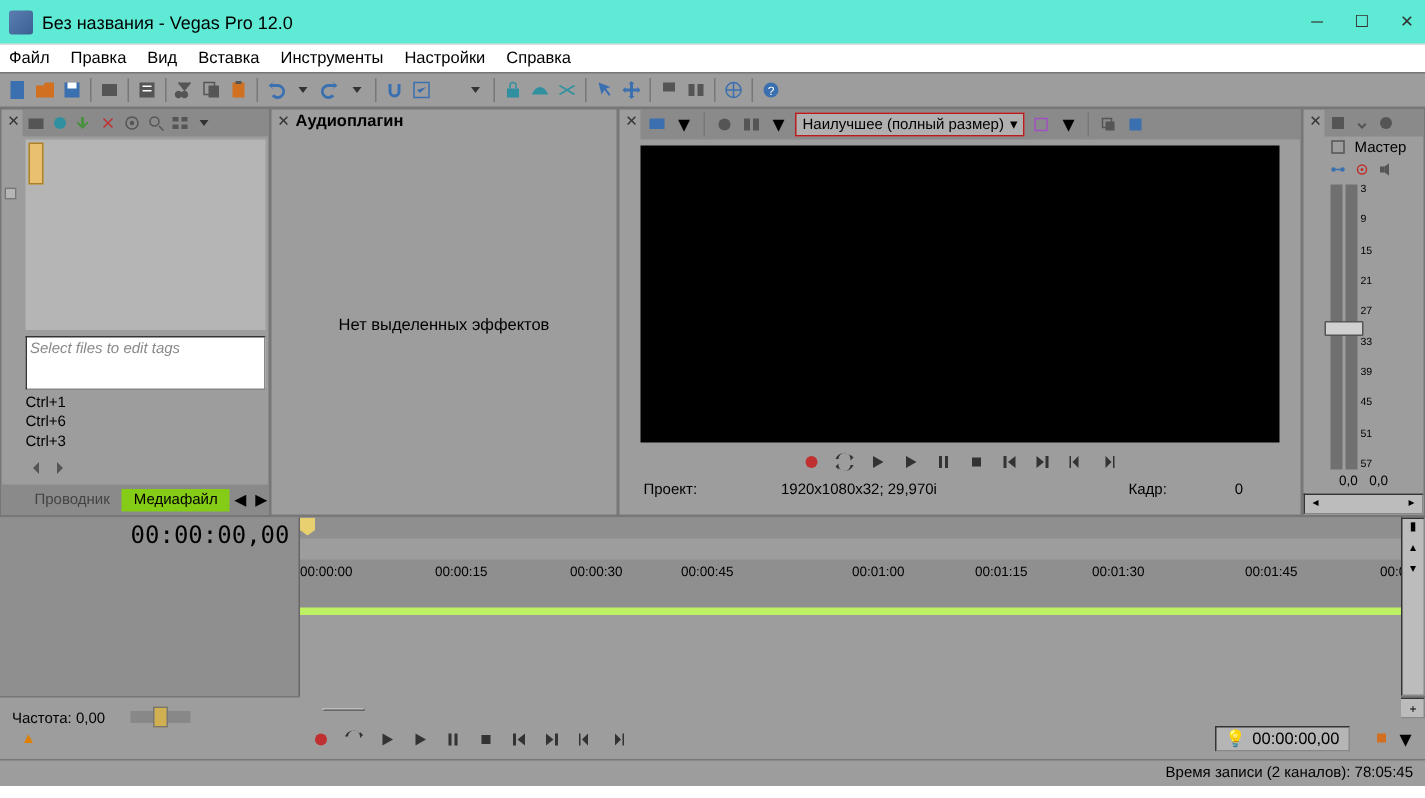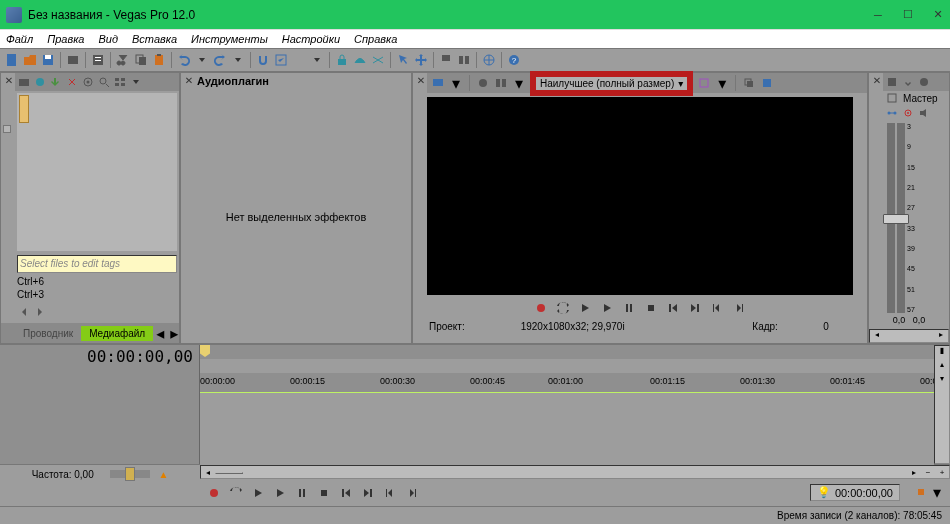--- a/index.html
+++ b/index.html
@@ -5,7 +5,7 @@
 * { margin: 0; padding: 0; box-sizing: border-box; font-family: "Segoe UI", Tahoma, sans-serif; }
 body { width: 950px; height: 532px; background: #fff; overflow: hidden; position: relative; }
 
-.titlebar { height: 30px; background: #22c55e; display: flex; align-items: center; padding: 0 6px; border-bottom: 1px solid #ddd; }
+.titlebar { height: 30px; background: #5eead4; display: flex; align-items: center; padding: 0 6px; border-bottom: 1px solid #ddd; }
 .titlebar .app-icon { width: 16px; height: 16px; background: linear-gradient(135deg,#5a7fb0,#3a5f90); border-radius: 2px; margin-right: 6px; }
 .titlebar .title { font-size: 12px; color: #000; flex: 1; }
 .win-controls { display: flex; gap: 18px; }

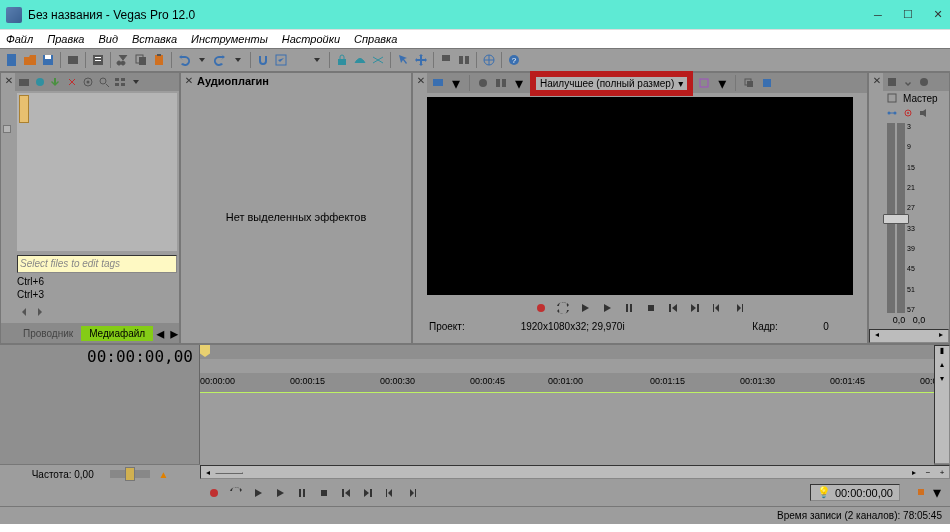--- a/index.html
+++ b/index.html
@@ -12,7 +12,7 @@
 .win-btn { width: 12px; height: 12px; display: inline-flex; align-items: center; justify-content: center; font-size: 11px; color: #333; cursor: pointer; }
 
 .menubar { height: 18px; background: #fff; display: flex; align-items: center; padding: 0 6px; gap: 14px; }
-.menubar span { font-size: 11px; color: #000; cursor: pointer; font-style: italic; }
+.menubar span { font-size: 11px; color: #000; cursor: pointer; }
 
 .toolbar { height: 24px; background: #9d9d9d; display: flex; align-items: center; padding: 0 4px; gap: 2px; border-top: 1px solid #777; border-bottom: 1px solid #777; }
 .tb-btn { width: 16px; height: 16px; display: inline-flex; align-items: center; justify-content: center; cursor: pointer; }

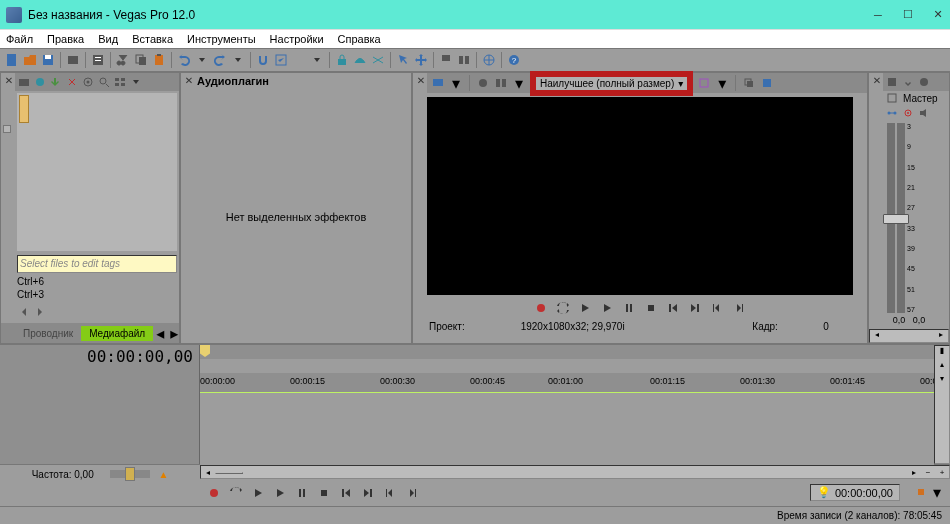--- a/index.html
+++ b/index.html
@@ -45,7 +45,7 @@
 
 .preview-panel { flex: 1; display: flex; flex-direction: column; }
 .preview-toolbar { height: 20px; background: #8a8a8a; display: flex; align-items: center; padding: 0 4px; gap: 4px; margin-left: 14px; }
-.quality-combo { font-size: 10px; background: #b0b0b0; border: 6px solid #b91c1c; padding: 1px 4px; display: flex; align-items: center; gap: 4px; cursor: pointer; }
+.quality-combo { font-size: 10px; background: #b0b0b0; border: 1px solid #b91c1c; padding: 1px 4px; display: flex; align-items: center; gap: 4px; cursor: pointer; }
 .preview-video { flex: 1; background: #000; margin: 4px 14px 2px 14px; }
 .transport { height: 22px; display: flex; align-items: center; justify-content: center; gap: 6px; }
 .trans-btn { width: 16px; height: 16px; cursor: pointer; display:inline-flex; align-items:center; justify-content:center; }

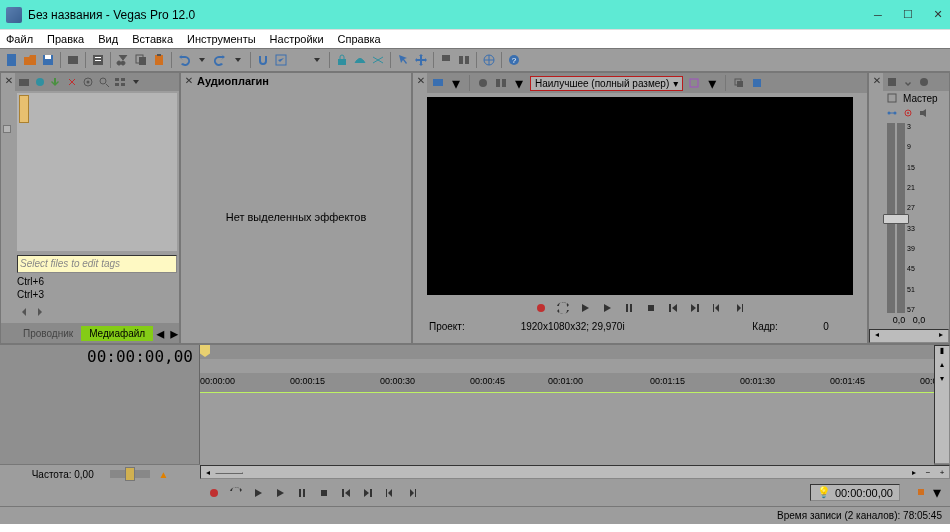--- a/index.html
+++ b/index.html
@@ -31,7 +31,7 @@
 .media-body { flex: 1; background: #b5b5b5; margin: 2px 2px 2px 16px; position: relative; }
 .media-thumb { position:absolute; top:2px; left:2px; width:10px; height:28px; background:#e8c070; border:1px solid #aa8030; }
 .media-thumb2 { position:absolute; top:32px; left:-14px; width:8px; height:8px; background:#b5b5b5; border:1px solid #777; }
-.tags-input { margin: 2px 2px 2px 16px; height: 18px; background: #fef9c3; border: 1px inset #888; font-size: 10px; font-style: italic; color: #888; padding: 2px; }
+.tags-input { margin: 2px 2px 2px 16px; height: 36px; background: #ffffff; border: 1px inset #888; font-size: 10px; font-style: italic; color: #888; padding: 2px; }
 .shortcuts { margin: 0 2px 2px 16px; font-size: 10px; color: #000; line-height: 1.3; }
 .nav-row { margin: 2px 2px 2px 16px; height: 16px; display: flex; gap: 2px; }
 .tabs-row { height: 20px; display: flex; align-items: center; padding-left: 14px; background: #8a8a8a; }

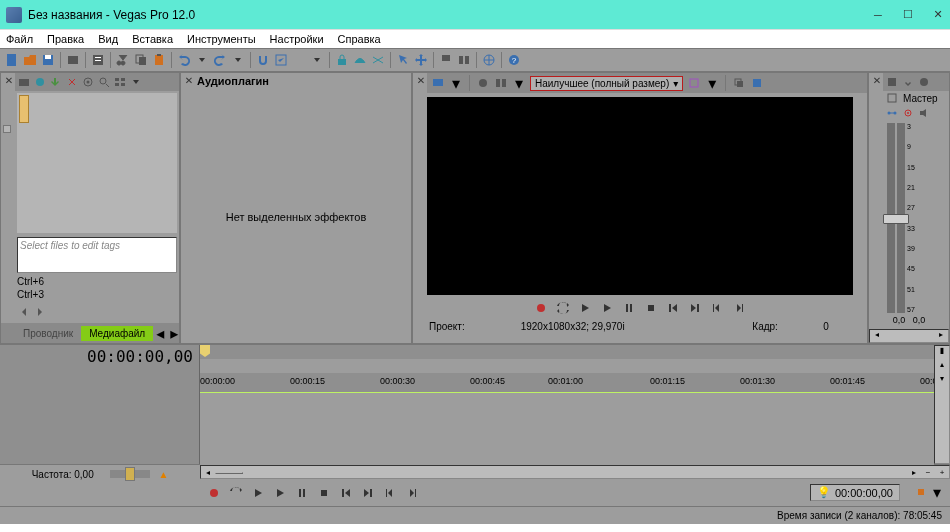--- a/index.html
+++ b/index.html
@@ -328,6 +328,7 @@
     </div>
     <div class="tags-input">Select files to edit tags</div>
     <div class="shortcuts">
+      <div>Ctrl+1</div>
       <div>Ctrl+6</div>
       <div>Ctrl+3</div>
     </div>

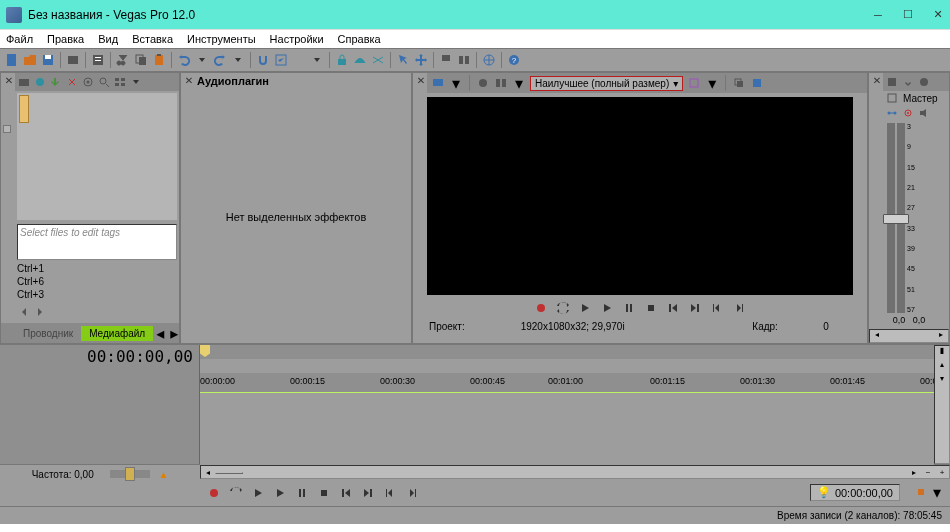--- a/index.html
+++ b/index.html
@@ -70,7 +70,7 @@
 .tl-left { position:absolute; left:0; top:0; bottom:0; width:200px; background: #8f8f8f; border-right:1px solid #666; }
 .tl-time { position:absolute; right:6px; top:2px; font-size:16px; color:#000; font-family: "Consolas", monospace; }
 .tl-right { position:absolute; left:200px; right:16px; top:0; bottom:0; }
-.ruler { height: 20px; background:#8f8f8f; border-bottom:1px solid #bef264; font-size:9px; color:#000; position:relative; margin-top:14px; }
+.ruler { height: 37px; background:#8f8f8f; border-bottom:5px solid #bef264; font-size:9px; color:#000; position:relative; margin-top:14px; }
 .ruler span { position:absolute; top:3px; }
 .marker-bar { height: 14px; background:#8f8f8f; position:relative; }
 .marker { position:absolute; top:0; left:0; width:10px; height:12px; background:#e8d070; clip-path: polygon(0 0,100% 0,100% 70%,50% 100%,0 70%); }

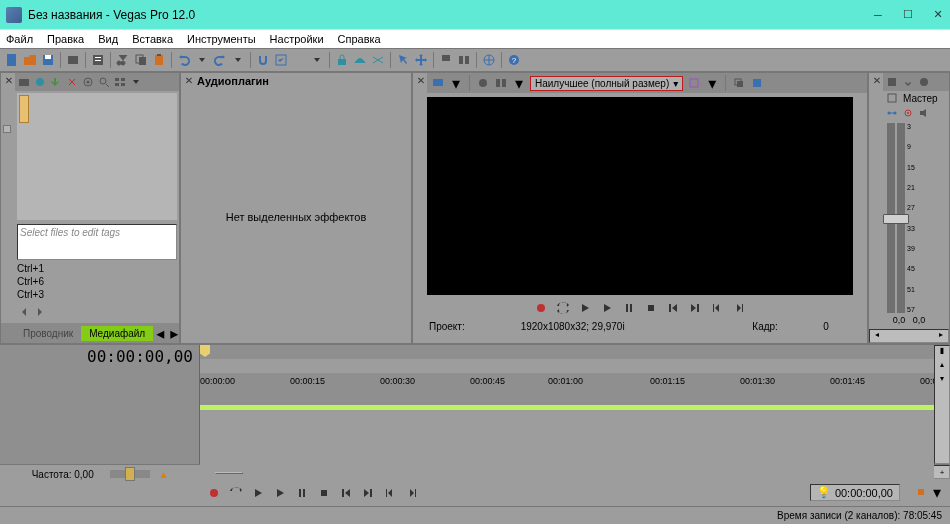--- a/index.html
+++ b/index.html
@@ -567,7 +567,7 @@
       <span style="left:0">00:00:00</span>
       <span style="left:90px">00:00:15</span>
       <span style="left:180px">00:00:30</span>
-      <span style="left:270px">00:00:45</span>
+      <span style="left:254px">00:00:45</span>
       <span style="left:348px">00:01:00</span>
       <span style="left:450px">00:01:15</span>
       <span style="left:540px">00:01:30</span>

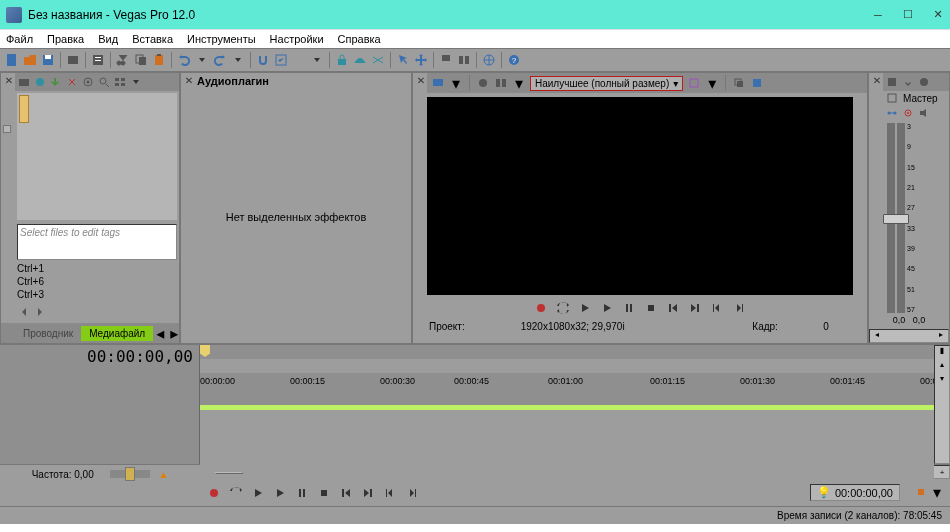--- a/index.html
+++ b/index.html
@@ -568,7 +568,7 @@
       <span style="left:90px">00:00:15</span>
       <span style="left:180px">00:00:30</span>
       <span style="left:254px">00:00:45</span>
-      <span style="left:348px">00:01:00</span>
+      <span style="left:368px">00:01:00</span>
       <span style="left:450px">00:01:15</span>
       <span style="left:540px">00:01:30</span>
       <span style="left:630px">00:01:45</span>

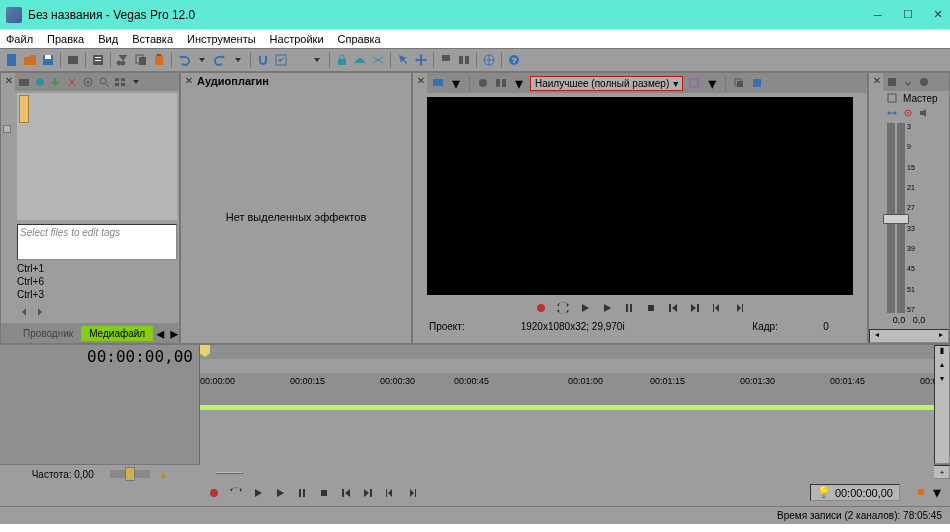--- a/index.html
+++ b/index.html
@@ -570,7 +570,7 @@
       <span style="left:254px">00:00:45</span>
       <span style="left:368px">00:01:00</span>
       <span style="left:450px">00:01:15</span>
-      <span style="left:540px">00:01:30</span>
+      <span style="left:528px">00:01:30</span>
       <span style="left:630px">00:01:45</span>
       <span style="left:720px">00:0</span>
     </div>

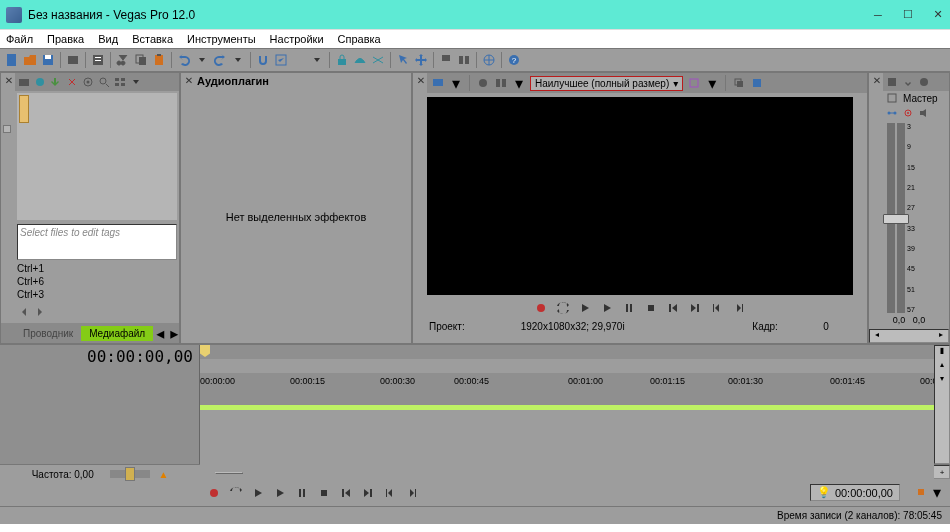--- a/index.html
+++ b/index.html
@@ -79,7 +79,7 @@
 .vs-btn { height:14px; font-size:8px; text-align:center; cursor:pointer; }
 
 .bottom-bar { background:#9d9d9d; height:42px; display:flex; border-top:1px solid #777; }
-.bottom-left { width:200px; padding:4px 8px; font-size:10px; color:#000; display:flex; justify-content:center; gap:2px; }
+.bottom-left { width:200px; padding:4px 8px; font-size:10px; color:#000; display:flex; flex-direction:column; justify-content:center; gap:2px; }
 .rate-slider { width:40px; height:8px; background:#888; position:relative; display:inline-block; cursor:pointer; }
 .rate-thumb { position:absolute; left:50%; top:-3px; transform:translateX(-50%); width:10px; height:14px; background:#d0b050; border:1px solid #777; }
 .warning-icon { display:inline-block; color:#e08000; font-size:10px; margin-left:6px; }

